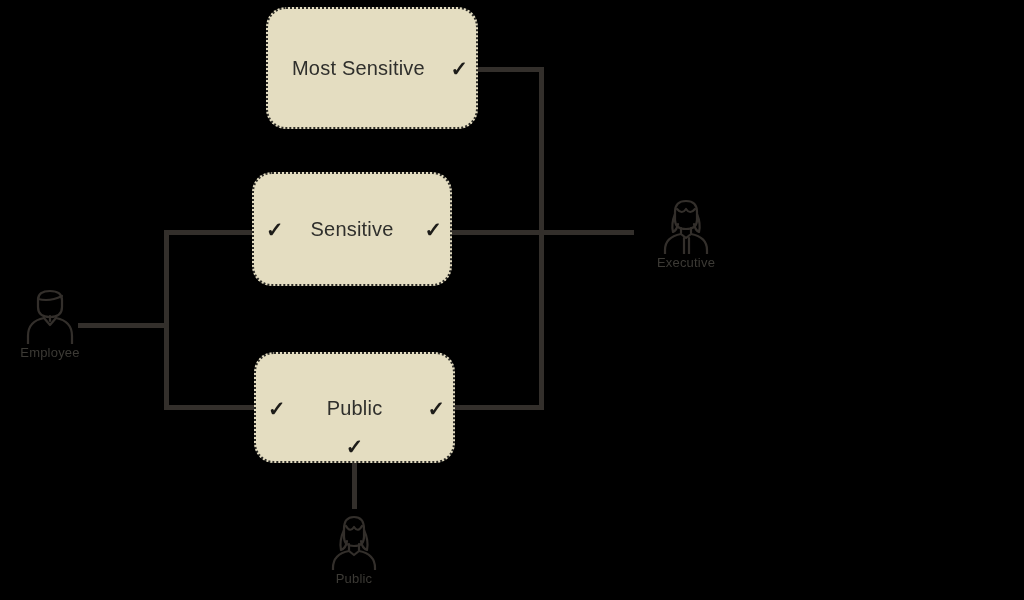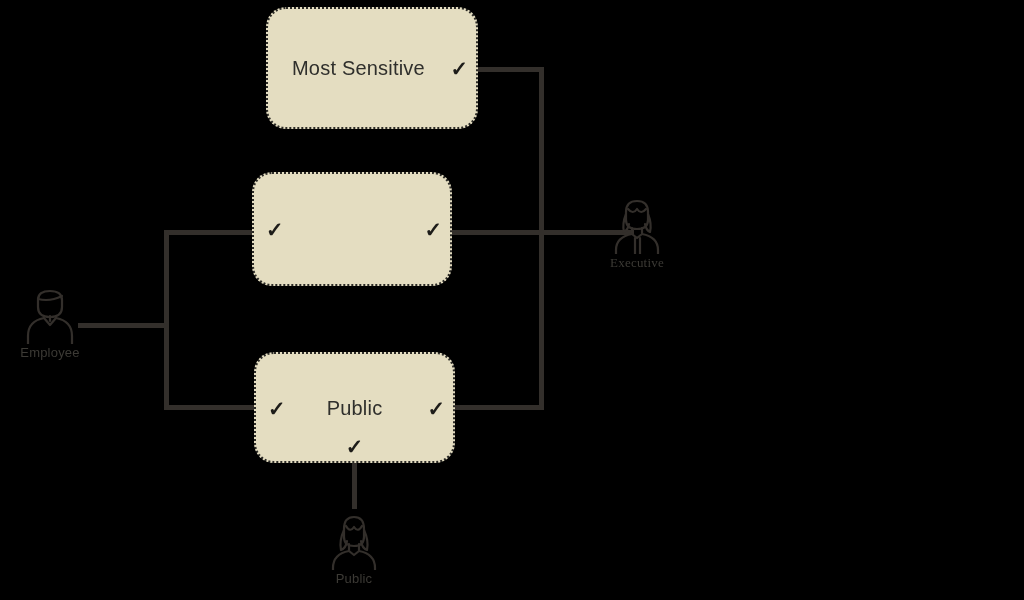--- a/index.html
+++ b/index.html
@@ -106,6 +106,7 @@
 
   <div class="box" id="box-sensitive">
     <span class="check left">✓</span>
+    <span class="box-label">Sensitive</span>
     <span class="check right">✓</span>
   </div>
 

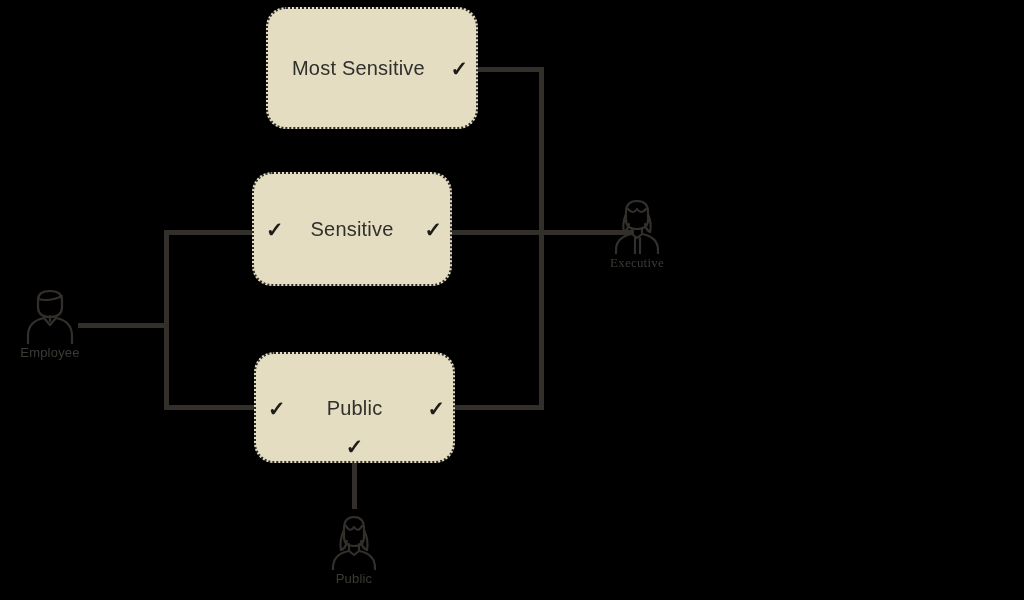--- a/index.html
+++ b/index.html
@@ -79,7 +79,7 @@
     letter-spacing: .2px;
   }
   #actor-employee  { left: 0px;   top: 282px; text-align: center; }
-  #actor-executive { left: 587px; top: 192px; font-family: Liberation Serif, serif; }
+  #actor-executive { left: 636px; top: 192px; }
   #actor-public    { left: 304px; top: 508px; }
 </style>
 </head>

